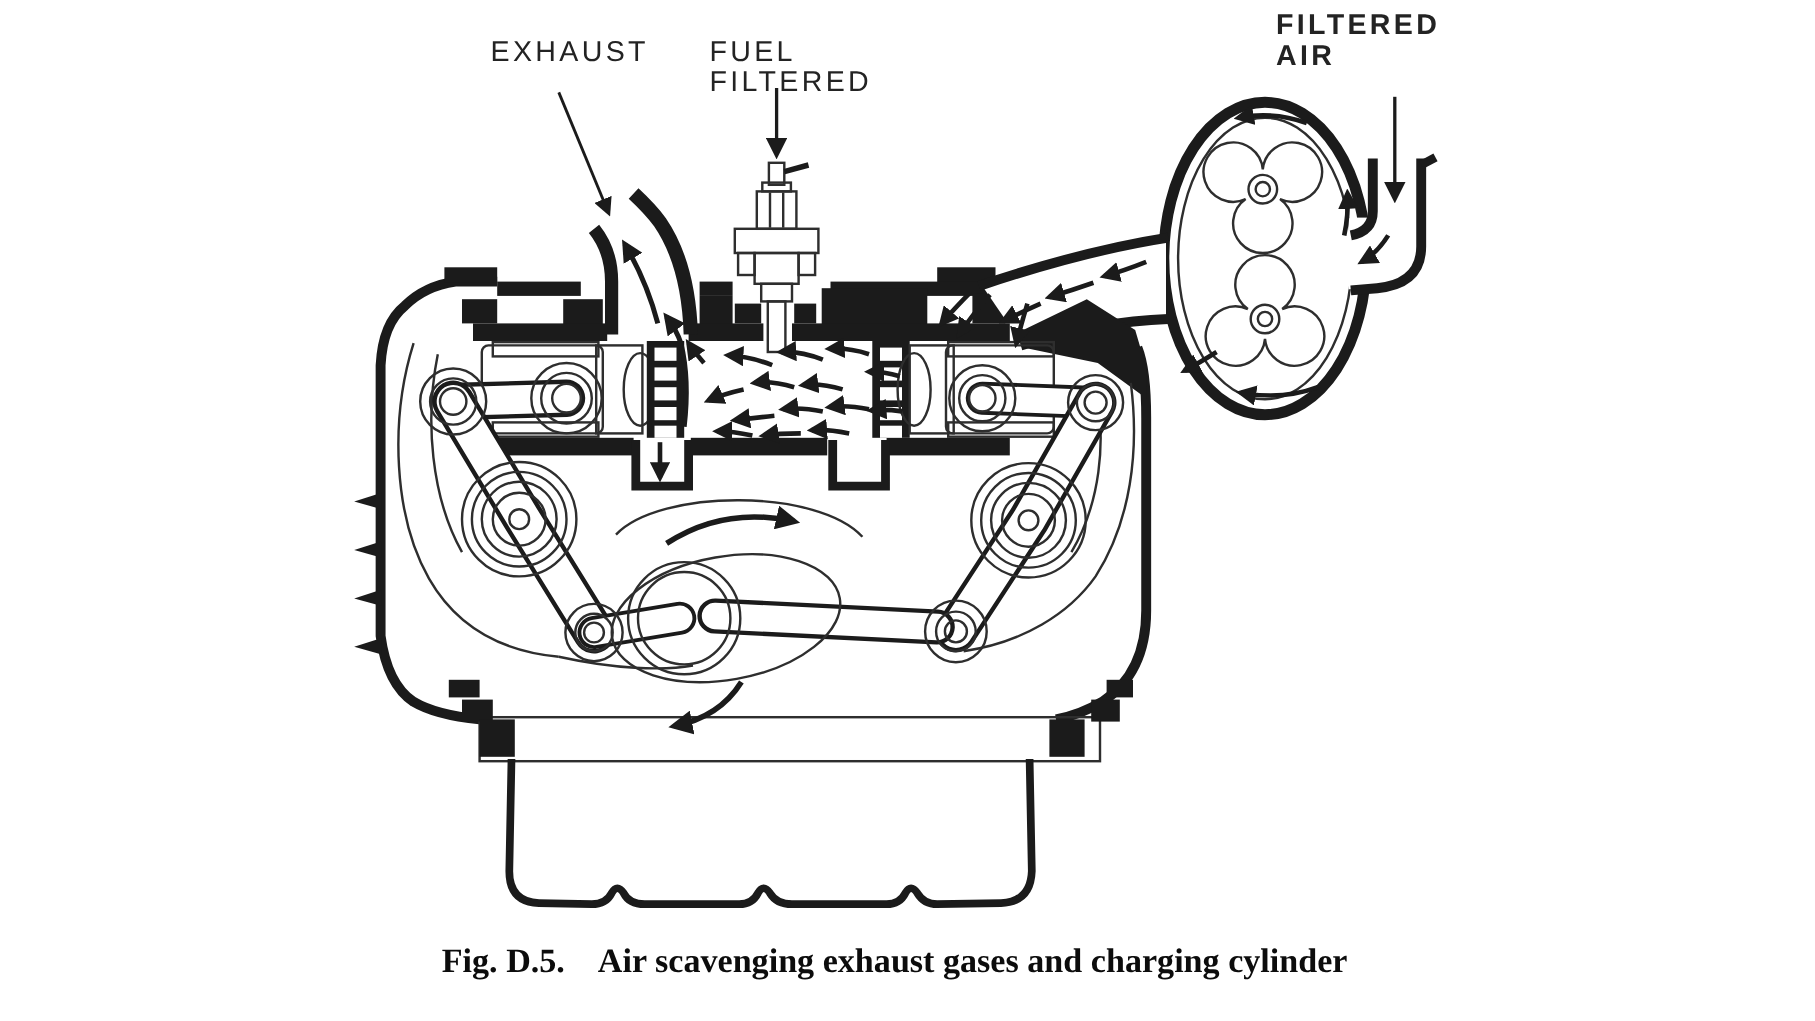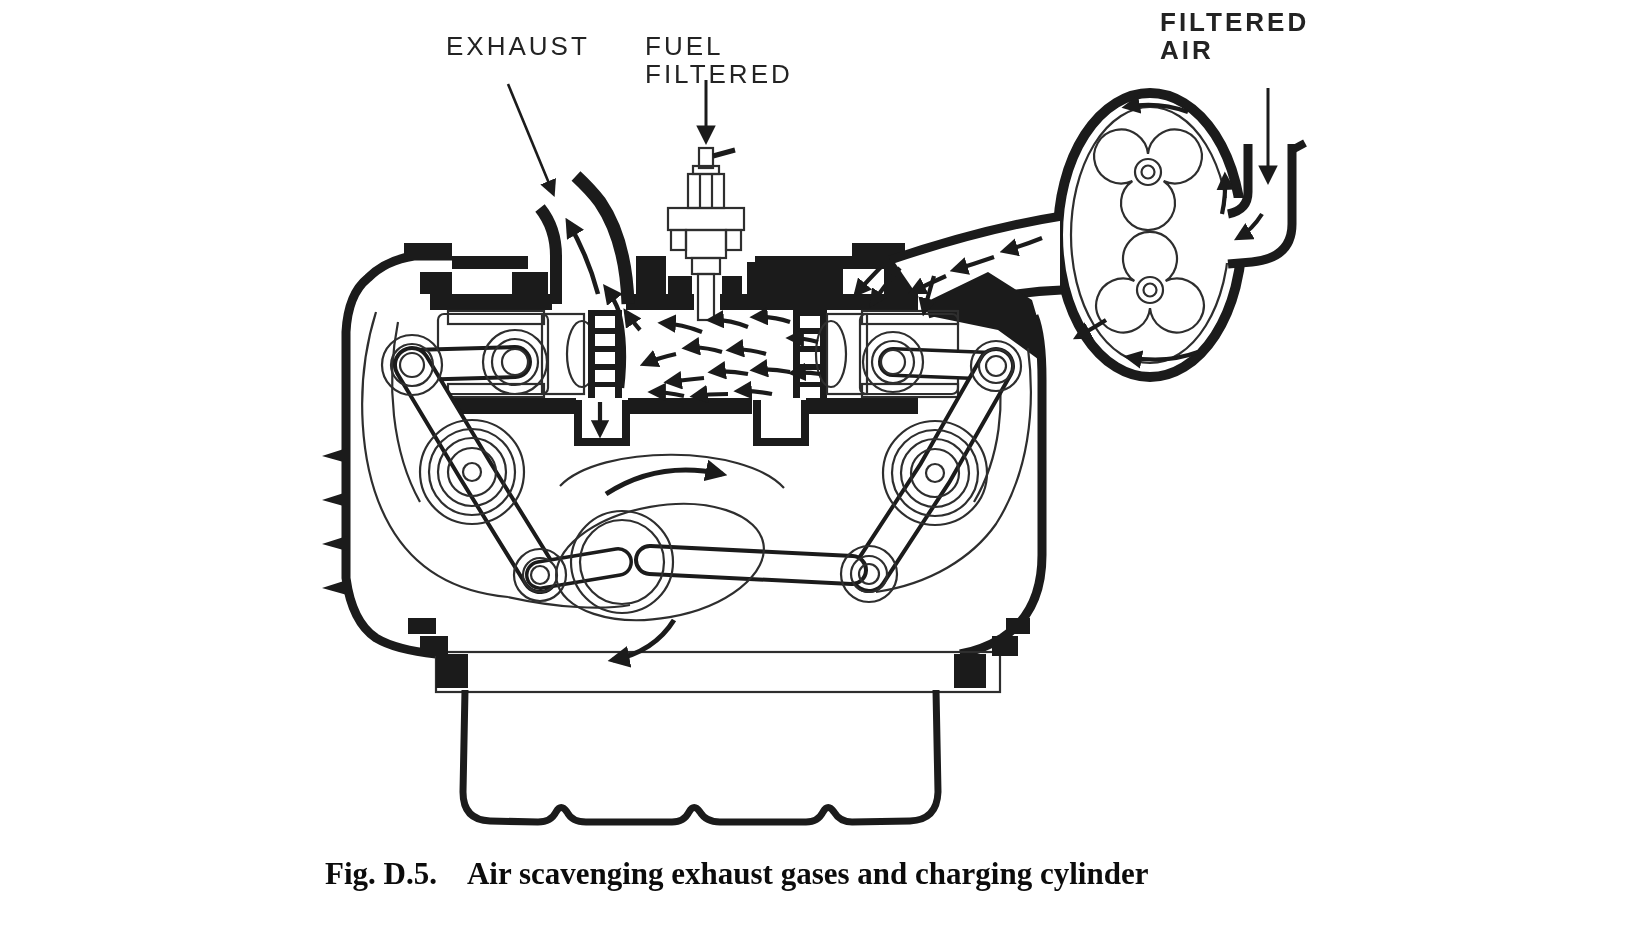--- a/index.html
+++ b/index.html
@@ -7,7 +7,7 @@
          font-family:"Liberation Sans",sans-serif;}
   .lbl{position:absolute;color:#232323;font-size:26px;letter-spacing:3px;line-height:28px;
        white-space:nowrap;font-weight:400;}
-  #caption{position:absolute;left:325px;top:856px;width:900px;text-align:left;
+  #caption{position:absolute;left:325px;top:856px;width:900px;text-align:right;
            font-family:"Liberation Serif",serif;font-weight:bold;font-size:31px;color:#0c0c0c;}
   #caption .fig{margin-right:30px;}
   svg{position:absolute;left:0;top:0;}

